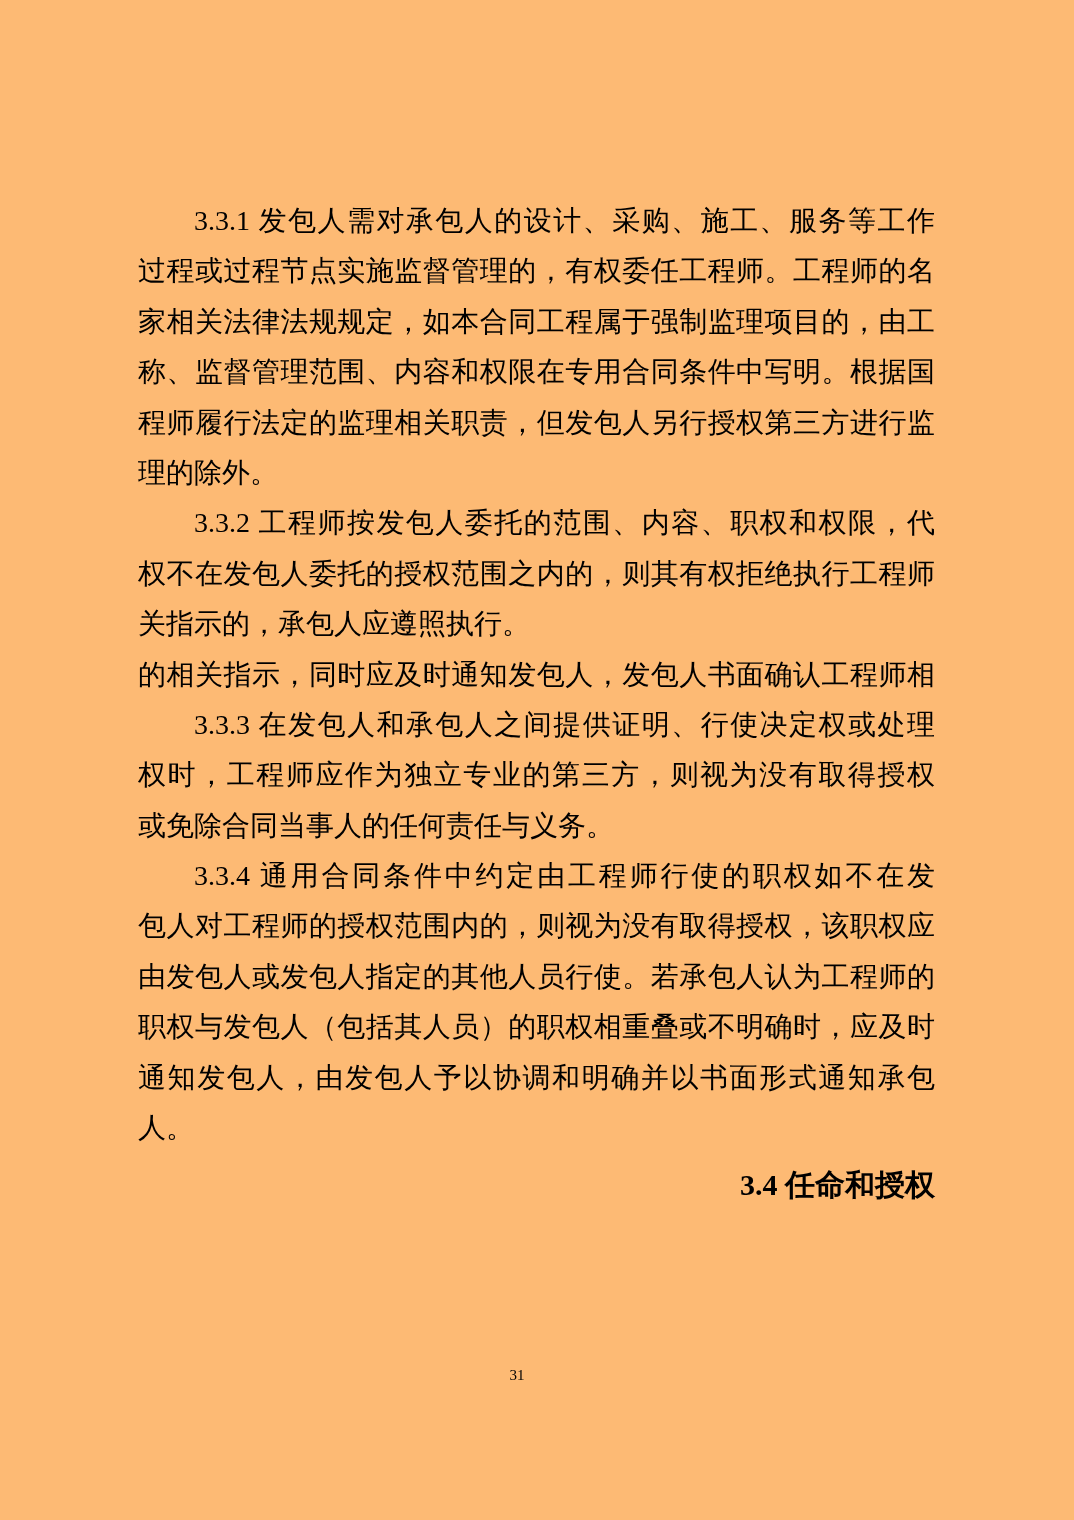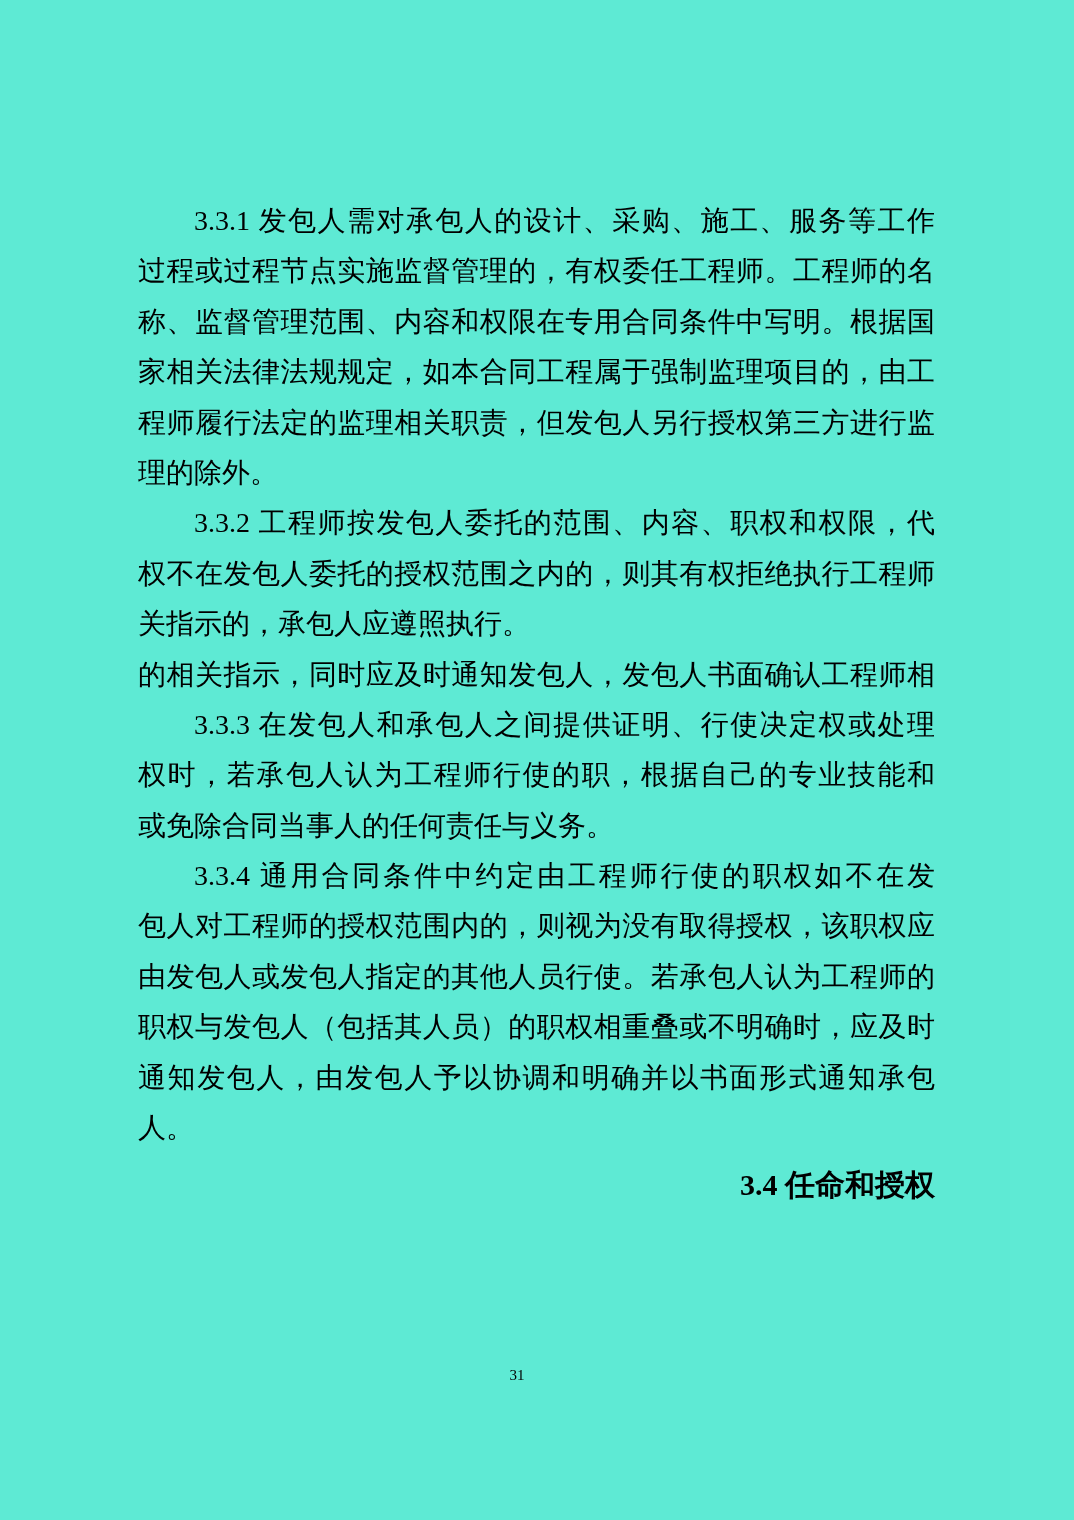--- a/index.html
+++ b/index.html
@@ -19,7 +19,7 @@
     position: relative;
     width: 1074px;
     height: 1520px;
-    background: #5eead4;
+    background: #fdba74;
   }
   .content {
     position: absolute;

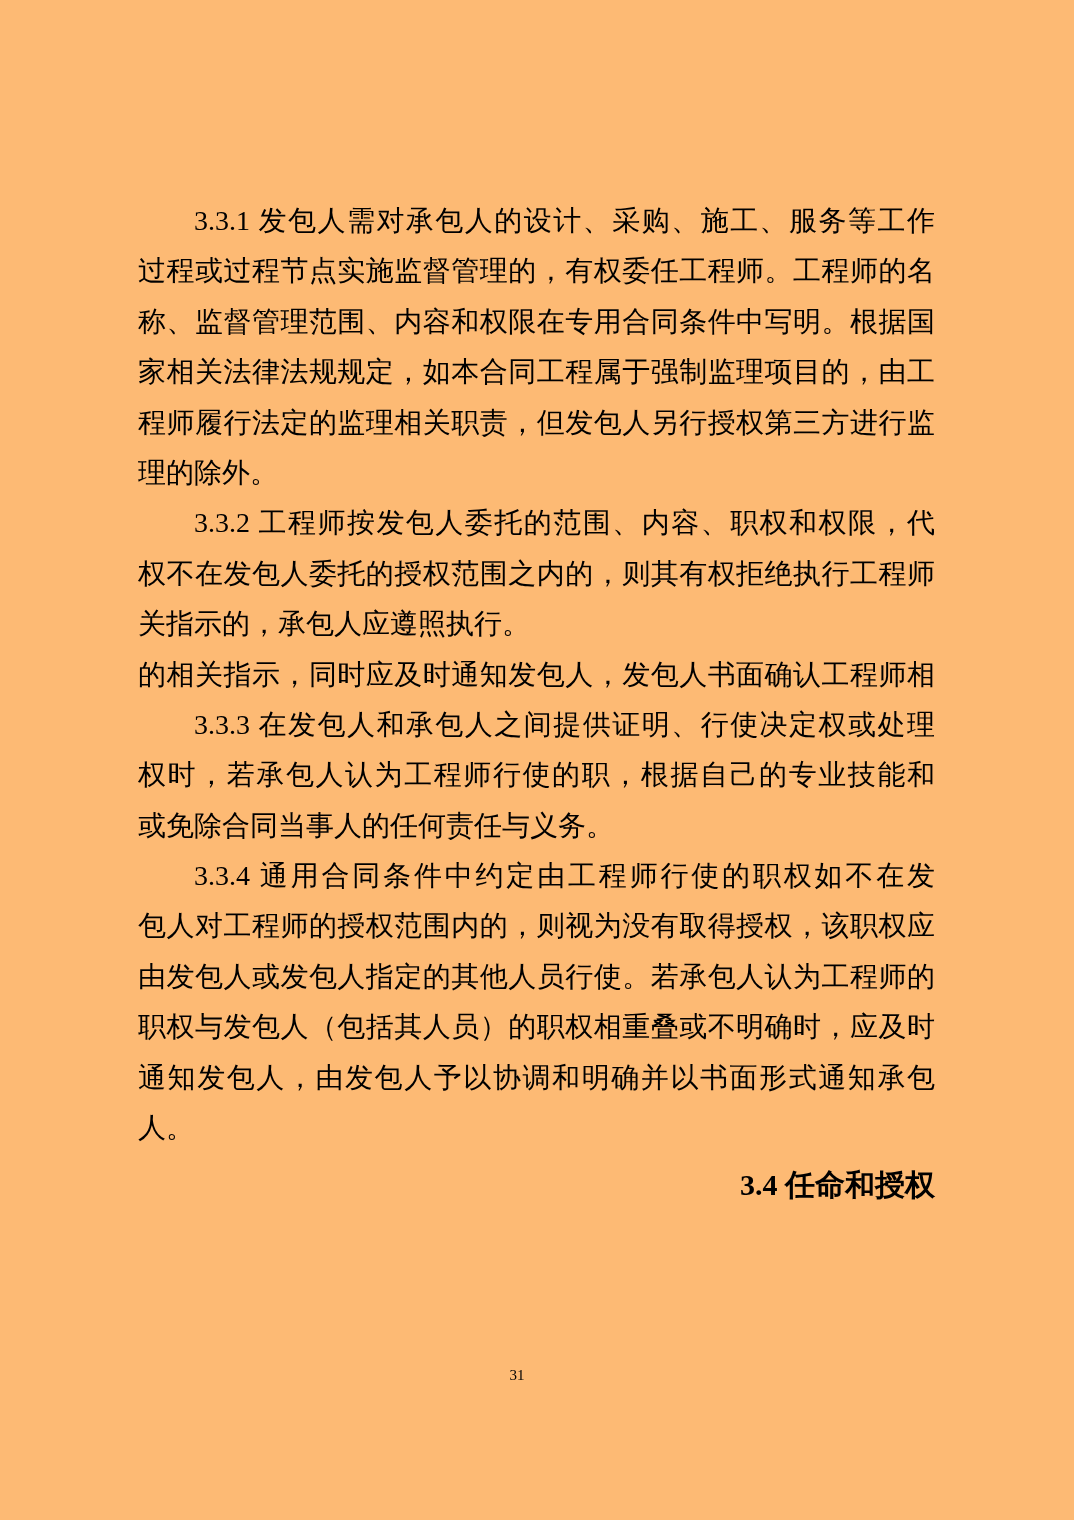--- a/index.html
+++ b/index.html
@@ -78,8 +78,8 @@
     <div class="paragraph">
       <div class="line indent">3.3.1 发包人需对承包人的设计、采购、施工、服务等工作</div>
       <div class="line">过程或过程节点实施监督管理的，有权委任工程师。工程师的名</div>
+      <div class="line">家相关法律法规规定，如本合同工程属于强制监理项目的，由工</div>
       <div class="line">称、监督管理范围、内容和权限在专用合同条件中写明。根据国</div>
-      <div class="line">家相关法律法规规定，如本合同工程属于强制监理项目的，由工</div>
       <div class="line">程师履行法定的监理相关职责，但发包人另行授权第三方进行监</div>
       <div class="line para-end">理的除外。</div>
     </div>

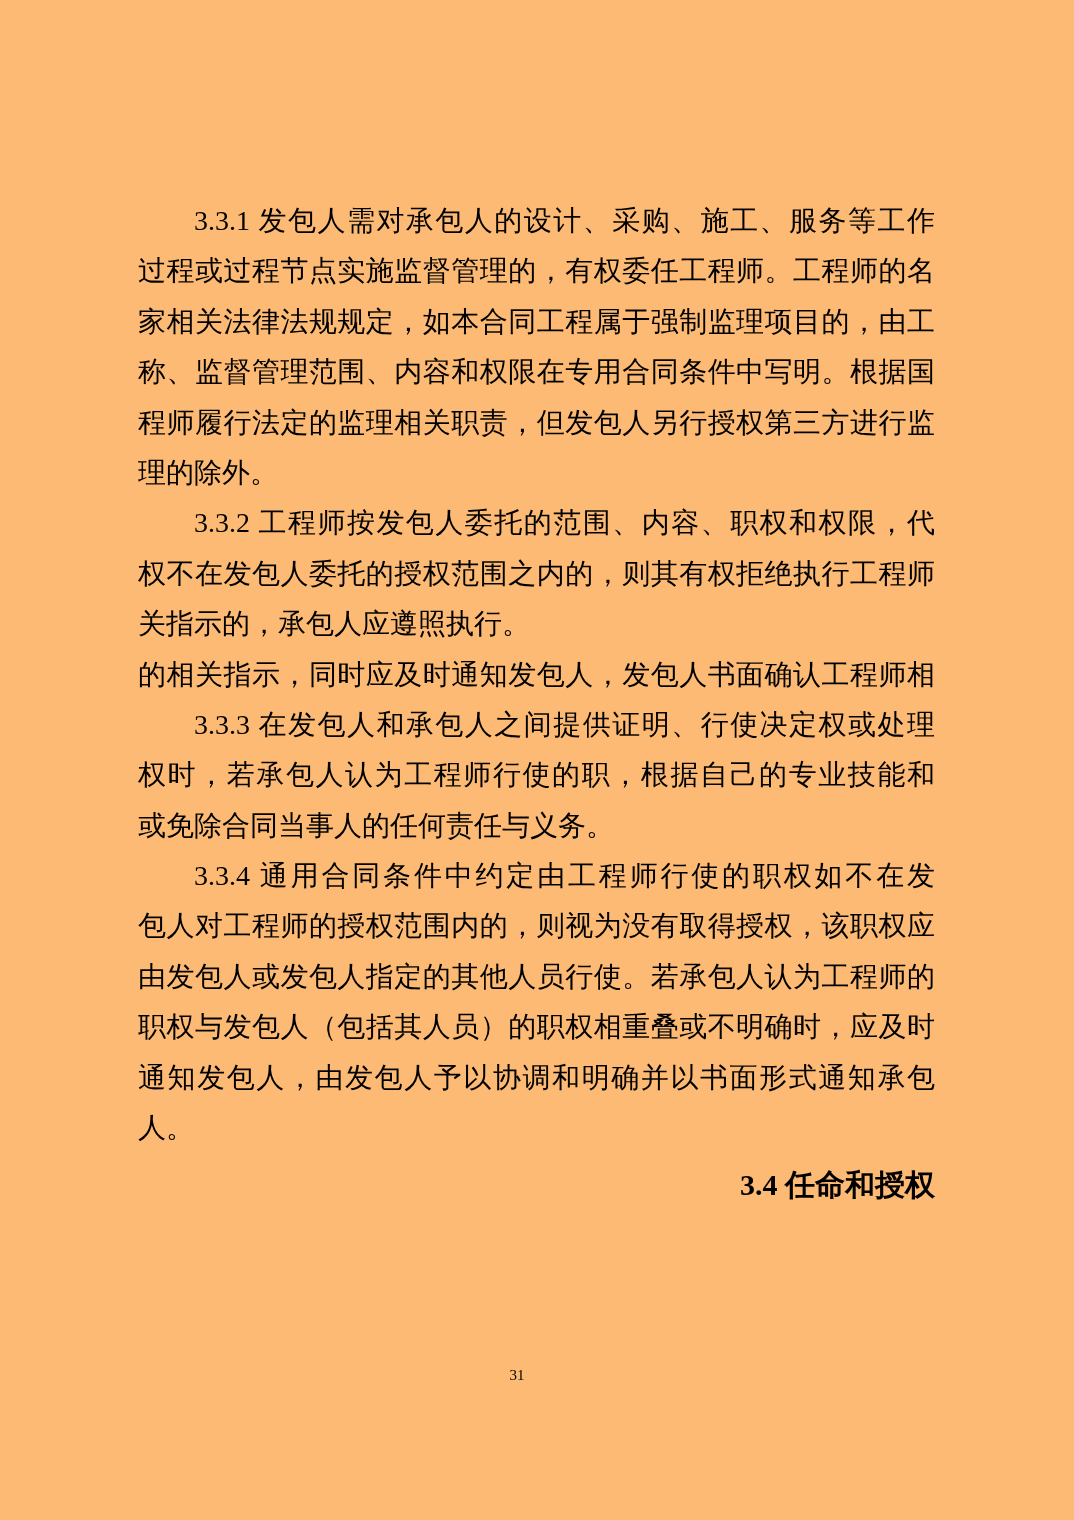--- a/index.html
+++ b/index.html
@@ -93,7 +93,7 @@
 
     <div class="paragraph">
       <div class="line indent">3.3.3 在发包人和承包人之间提供证明、行使决定权或处理</div>
-      <div class="line">权时，若承包人认为工程师行使的职，根据自己的专业技能和</div>
+      <div class="line">权时，工程师应作为独立专业的第三方，则视为没有取得授权</div>
       <div class="line para-end">或免除合同当事人的任何责任与义务。</div>
     </div>
 

